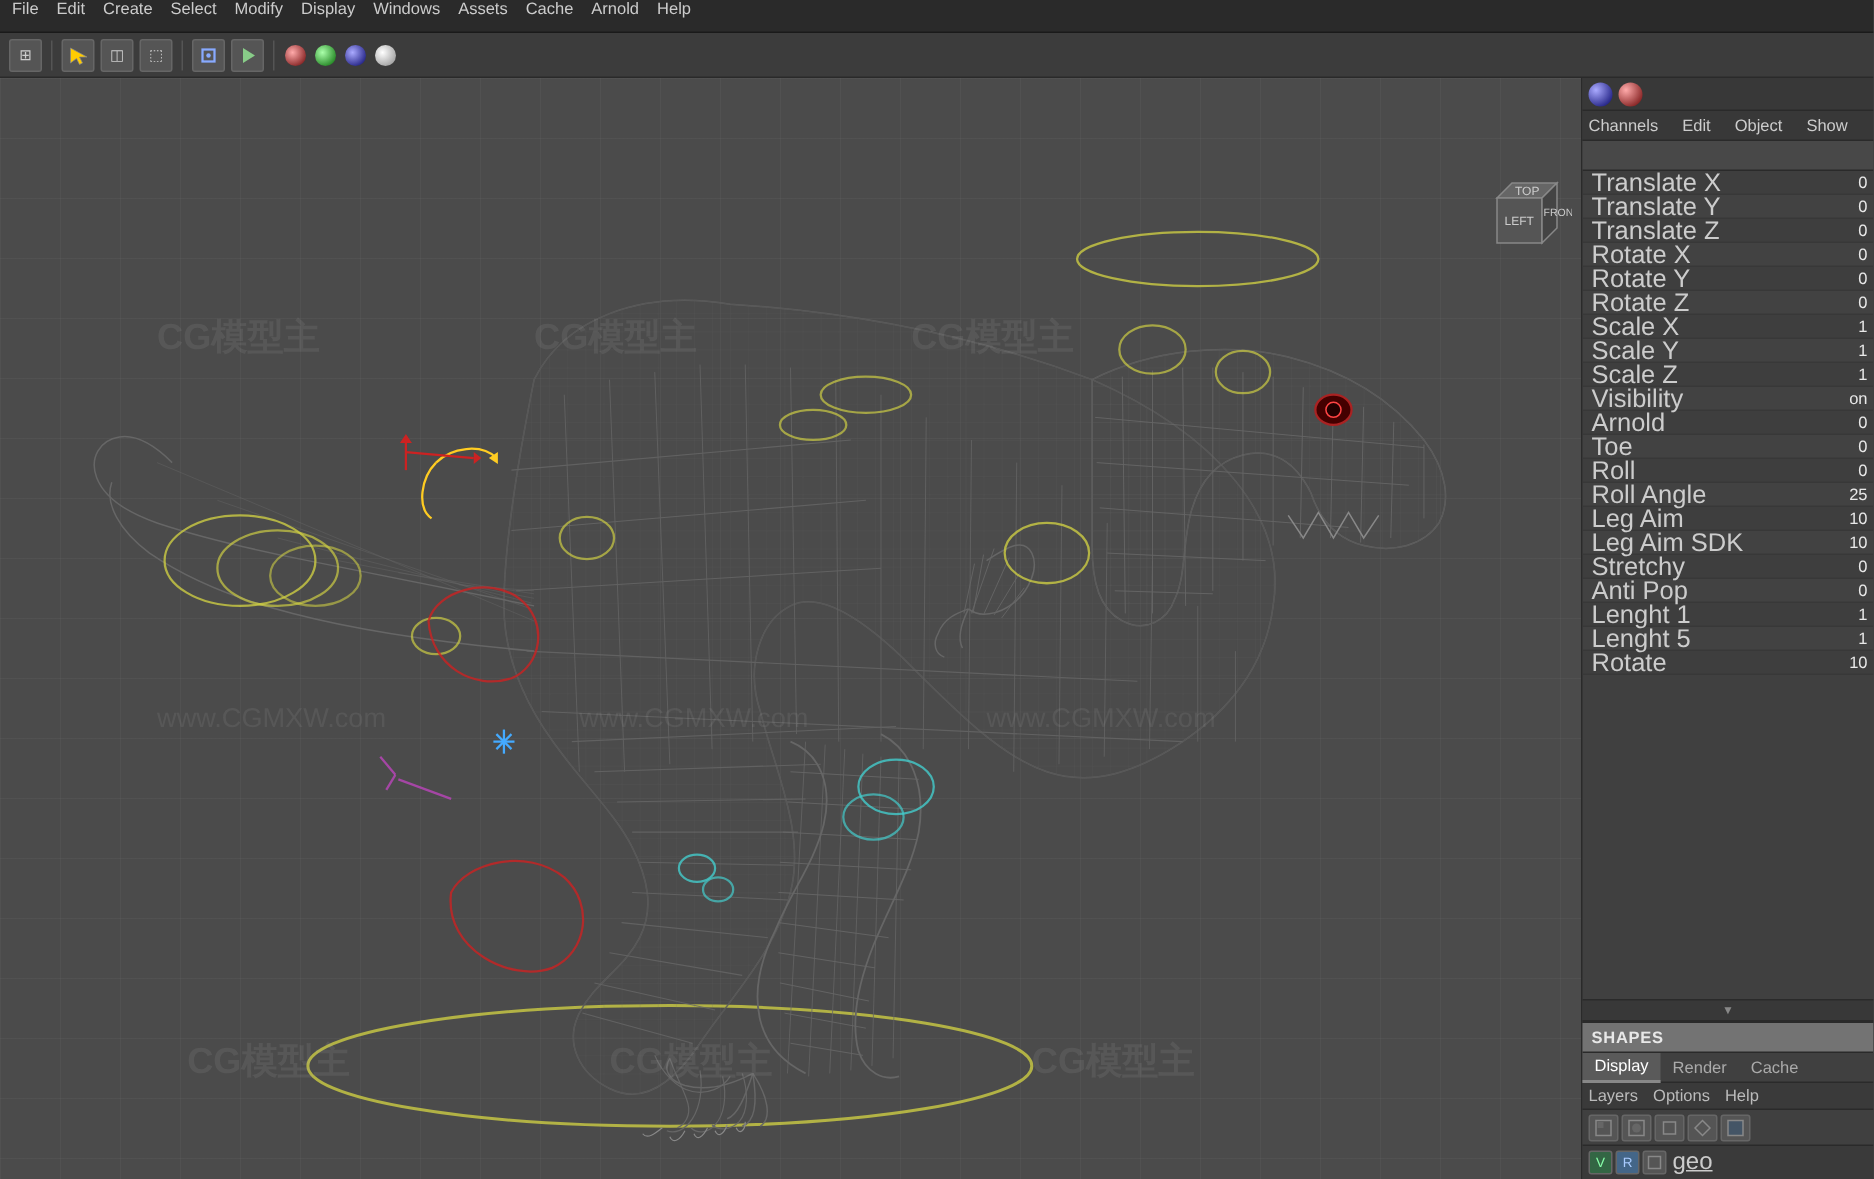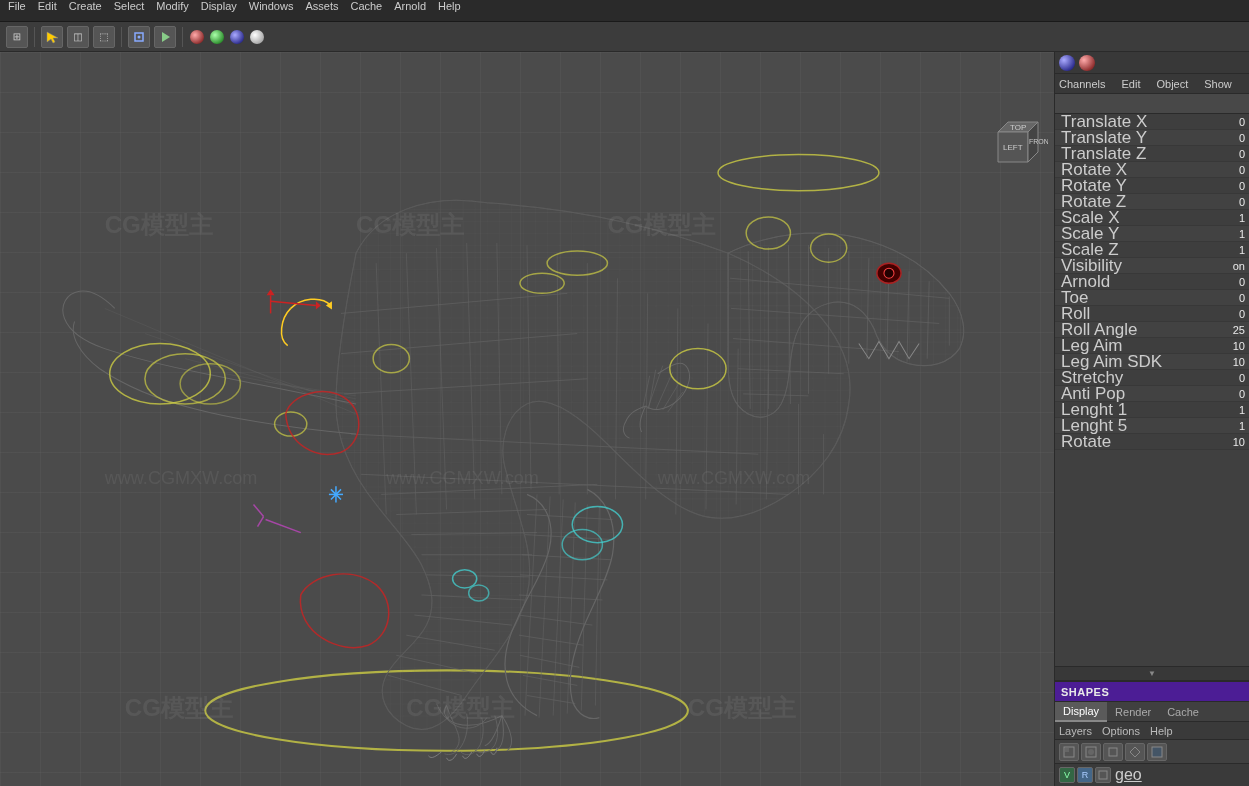--- a/index.html
+++ b/index.html
@@ -227,7 +227,7 @@
     }
     #shapes-header {
       height: 20px;
-      background: #4c1d95;
+      background: #737373;
       display: flex;
       align-items: center;
       padding: 0 6px;

